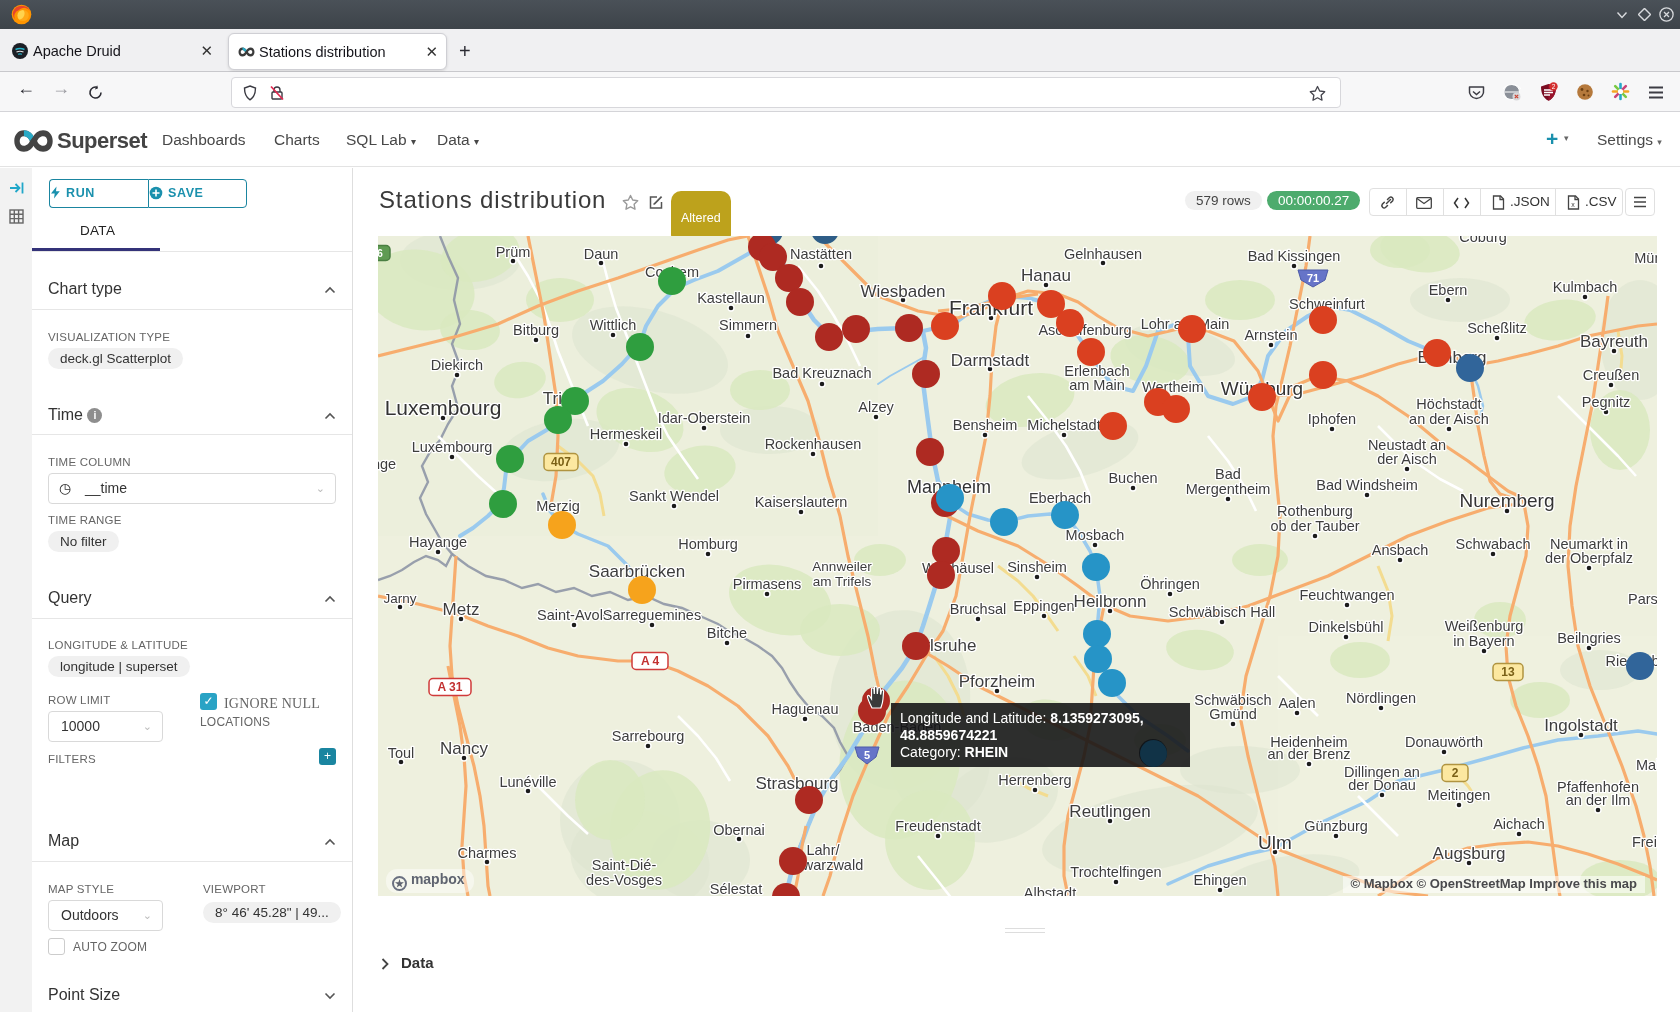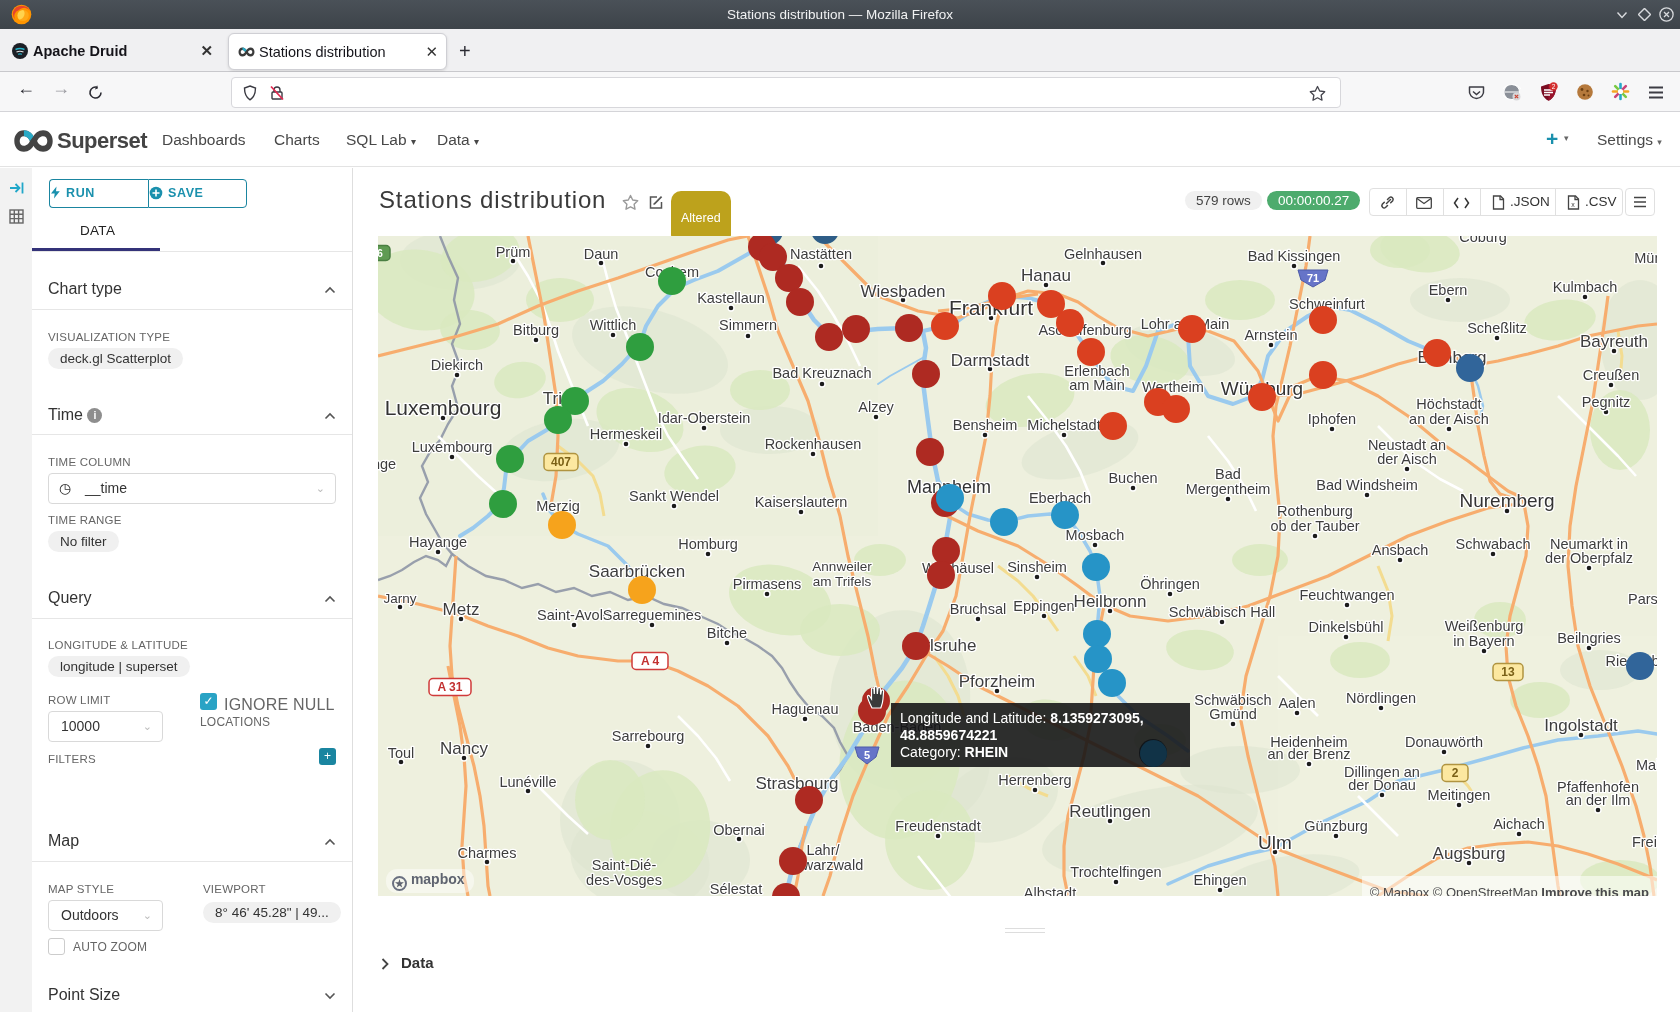--- a/index.html
+++ b/index.html
@@ -53,7 +53,6 @@
     <circle cx="12" cy="11.5" r="5.6" fill="#ffd34d"></circle>
     <path d="M12 5.5 A 6 6 0 0 1 12 17.5 A 5 5 0 0 1 8 15.5 A 6 6 0 0 0 12 5.5 Z" fill="#ff9500" opacity="0.7"></path>
   </svg>
-  <div class="wtitle">Stations distribution — Mozilla Firefox</div>
   <svg style="position:absolute;right:52px;top:9px;" width="12" height="12" viewBox="0 0 12 12">
       <path d="M1.5 3.5 L6 8.5 L10.5 3.5" fill="none" stroke="#d8dadd" stroke-width="1.4"></path>
     </svg>

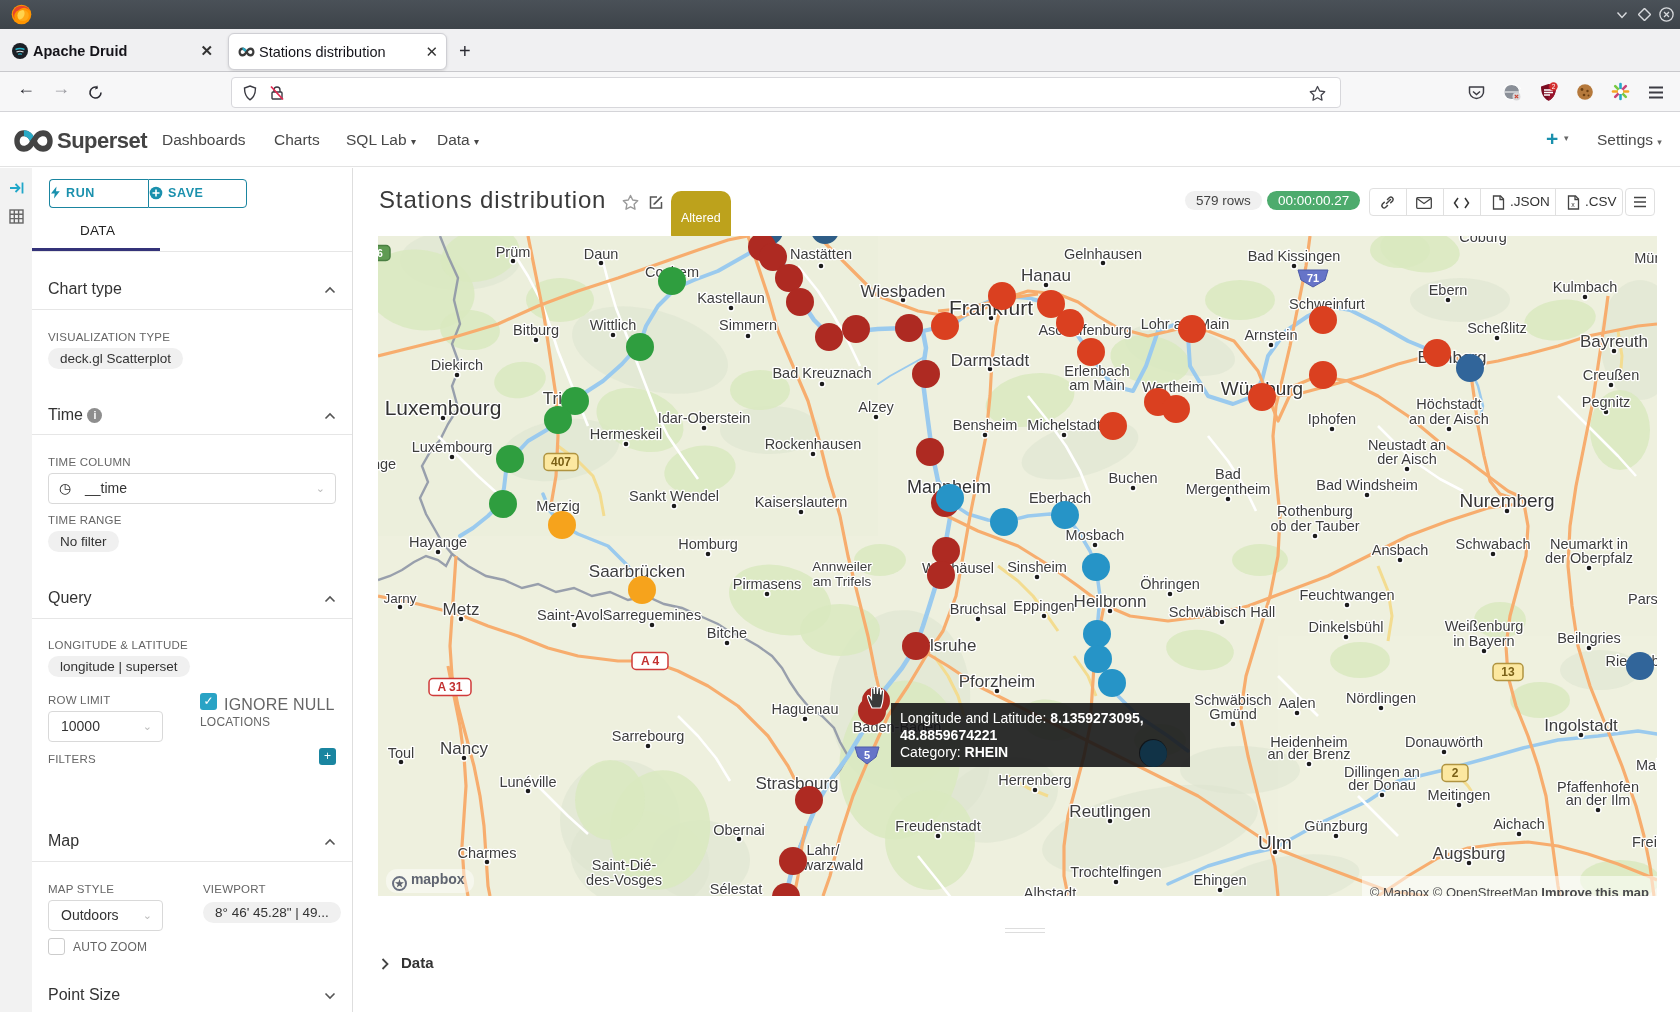--- a/index.html
+++ b/index.html
@@ -12,7 +12,7 @@
 #titlebar .wtitle { position:absolute; left:0; right:0; top:7px; text-align:center; font-size:13.5px; color:#f0f1f2; }
 #tabbar { position:absolute; left:0; top:29px; width:1680px; height:43px; background:#f0f0f2; border-bottom:1px solid #c8c8cc; }
 .tab { position:absolute; top:4px; height:37px; font-size:14.5px; color:#15141a; }
-#tab1 { left:3px; width:218px;font-weight:bold; }
+#tab1 { left:3px; width:218px; }
 #tab2 { left:228px; width:219px; background:#fff; border:1px solid #cfcfd4; border-radius:6px; box-shadow:0 1px 3px rgba(0,0,0,.12); }
 .tab .tlabel { position:absolute; left:30px; top:10px; white-space:nowrap; }
 .tab .tclose { position:absolute; right:8px; top:9px; color:#333; font-size:15px; }

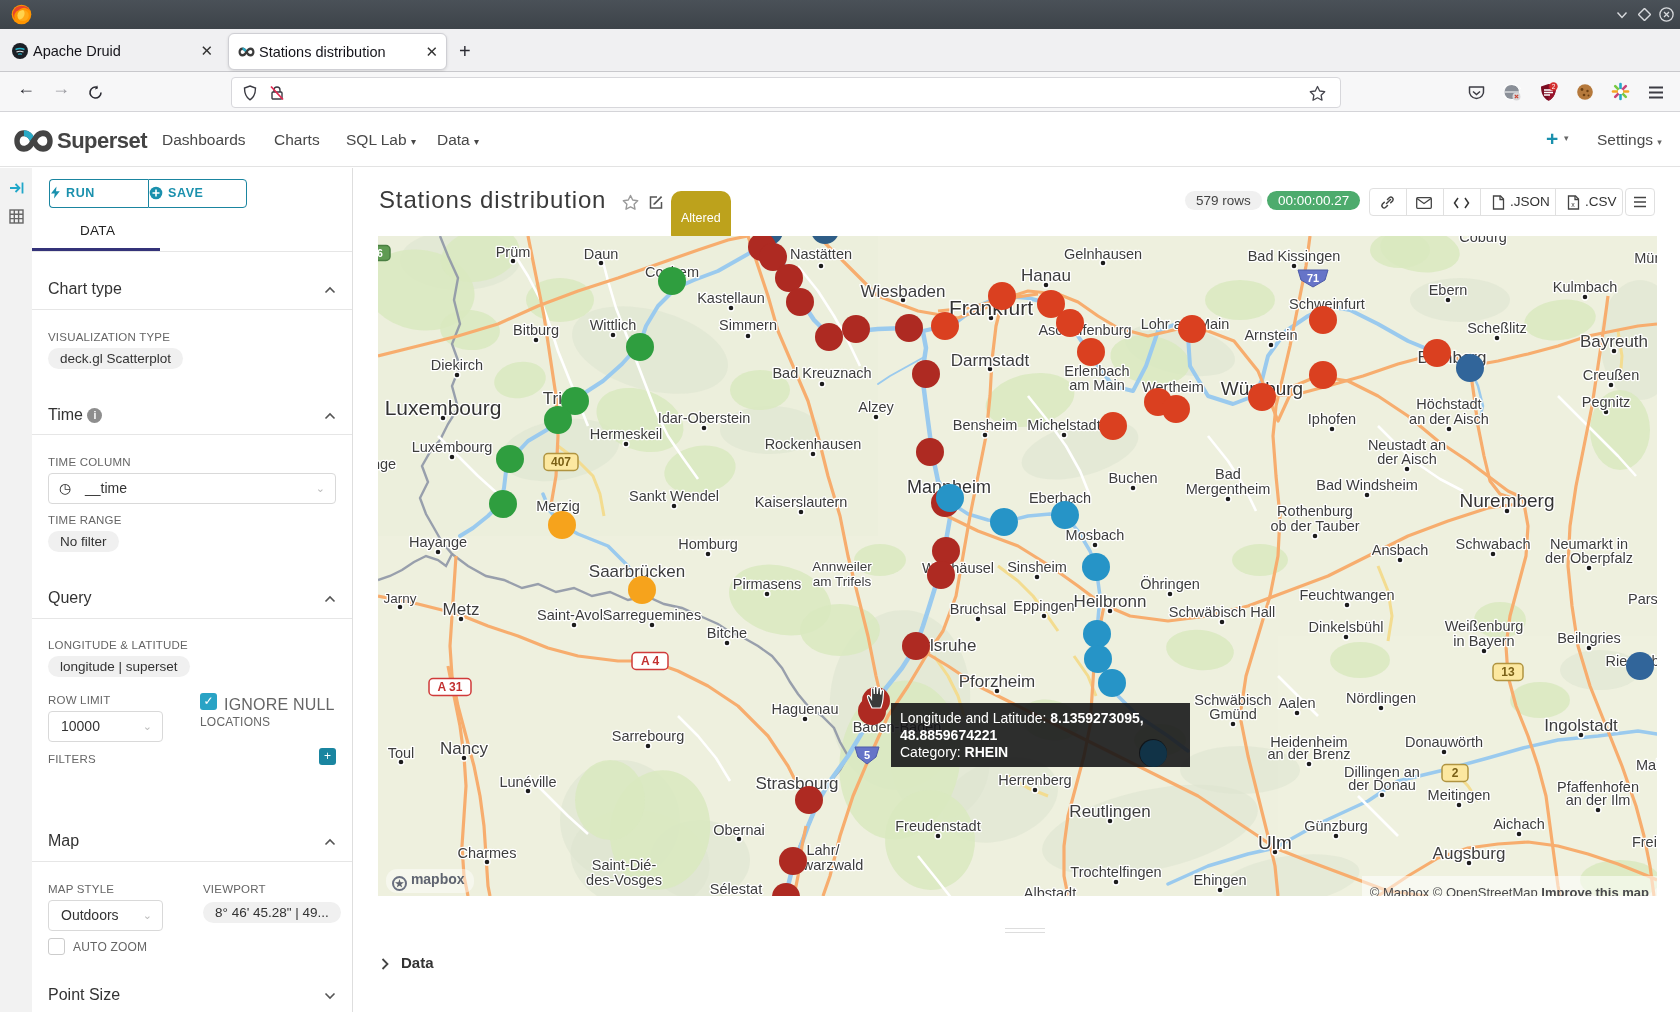--- a/index.html
+++ b/index.html
@@ -220,7 +220,7 @@
       <span style="position:absolute;right:10px;top:8px;color:#bbb;font-size:11px;">⌄</span>
     </div>
   <div style="position:absolute; left:168px; top:525px; width:17px; height:17px; background:#29a3c5; border-radius:3px; color:#fff; text-align:center; line-height:17px; font-size:12px;">✓</div>
-  <div class="slabel" style="left:192px; top:528px; font-size:16px;">IGNORE NULL</div>
+  <div class="slabel" style="left:192px; top:528px; font-size:14px;font-family:Liberation Serif, serif;">IGNORE NULL</div>
   <div class="slabel" style="left:168px; top:547px; font-size:12px;">LOCATIONS</div>
   <div class="slabel" style="top:585px;">FILTERS</div>
   <div style="position:absolute; left:287px; top:580px; width:17px; height:17px; background:#1a85a0; border-radius:3px; color:#fff; text-align:center; line-height:16px; font-size:12px;">+</div>

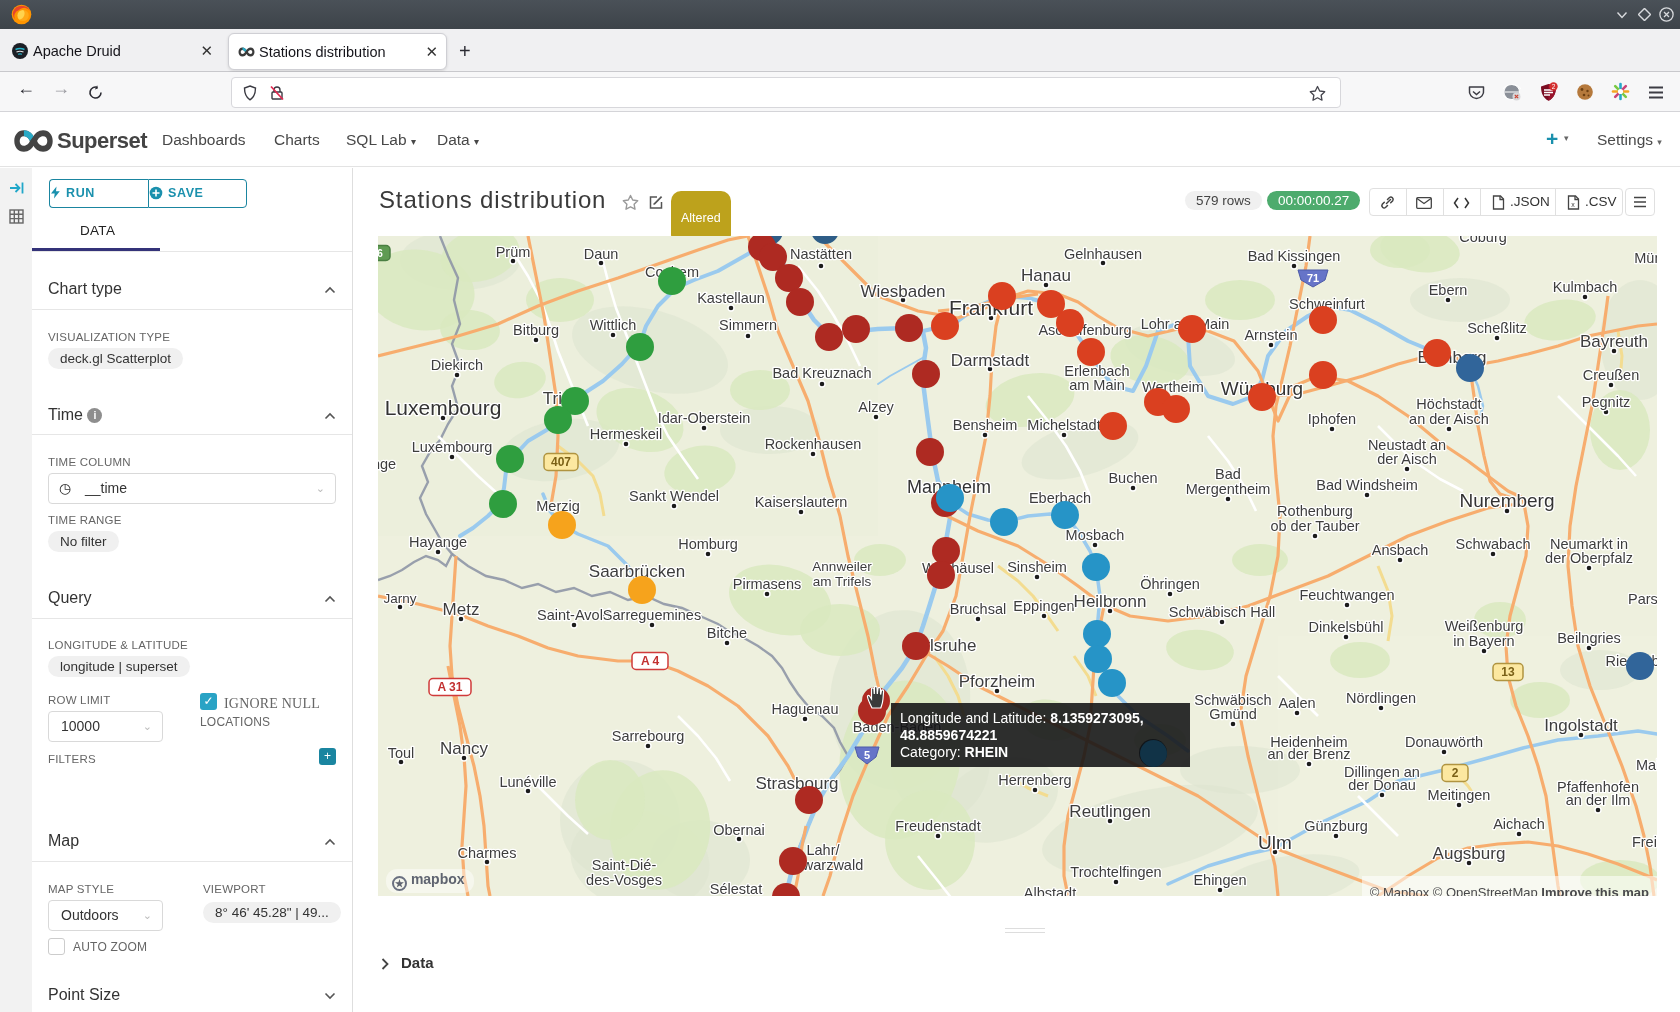--- a/index.html
+++ b/index.html
@@ -722,7 +722,7 @@
 
   <div style="position:absolute; left:8px; top:633px; background:rgba(255,255,255,0.45); border-radius:11px; padding:2px 9px 2px 6px; color:#5f6470; font-size:14px; font-weight:bold; z-index:4;"><span style="display:inline-block; width:15px; height:15px; border:2px solid #6a7080; border-radius:50%; vertical-align:-3px; text-align:center; line-height:11px; font-size:10px;">★</span> mapbox</div>
 
-  <div style="position:absolute; right:0px; top:640px; color:#49494c; font-size:13px; z-index:4; background:rgba(255,255,255,0.55); padding:9px 8px 2px 8px;">© Mapbox © OpenStreetMap <b>Improve this map</b></div>
+  <div style="position:absolute; right:12px; top:640px; color:#49494c; font-size:13px; z-index:4; background:rgba(255,255,255,0.55); padding:0 8px 2px 8px;font-weight:bold;">© Mapbox © OpenStreetMap <b>Improve this map</b></div>
 </div>
 
   <div style="position:absolute; left:651px; top:760px; width:40px; height:5px; border-top:1px solid #ddd; border-bottom:1px solid #ddd;"></div>

